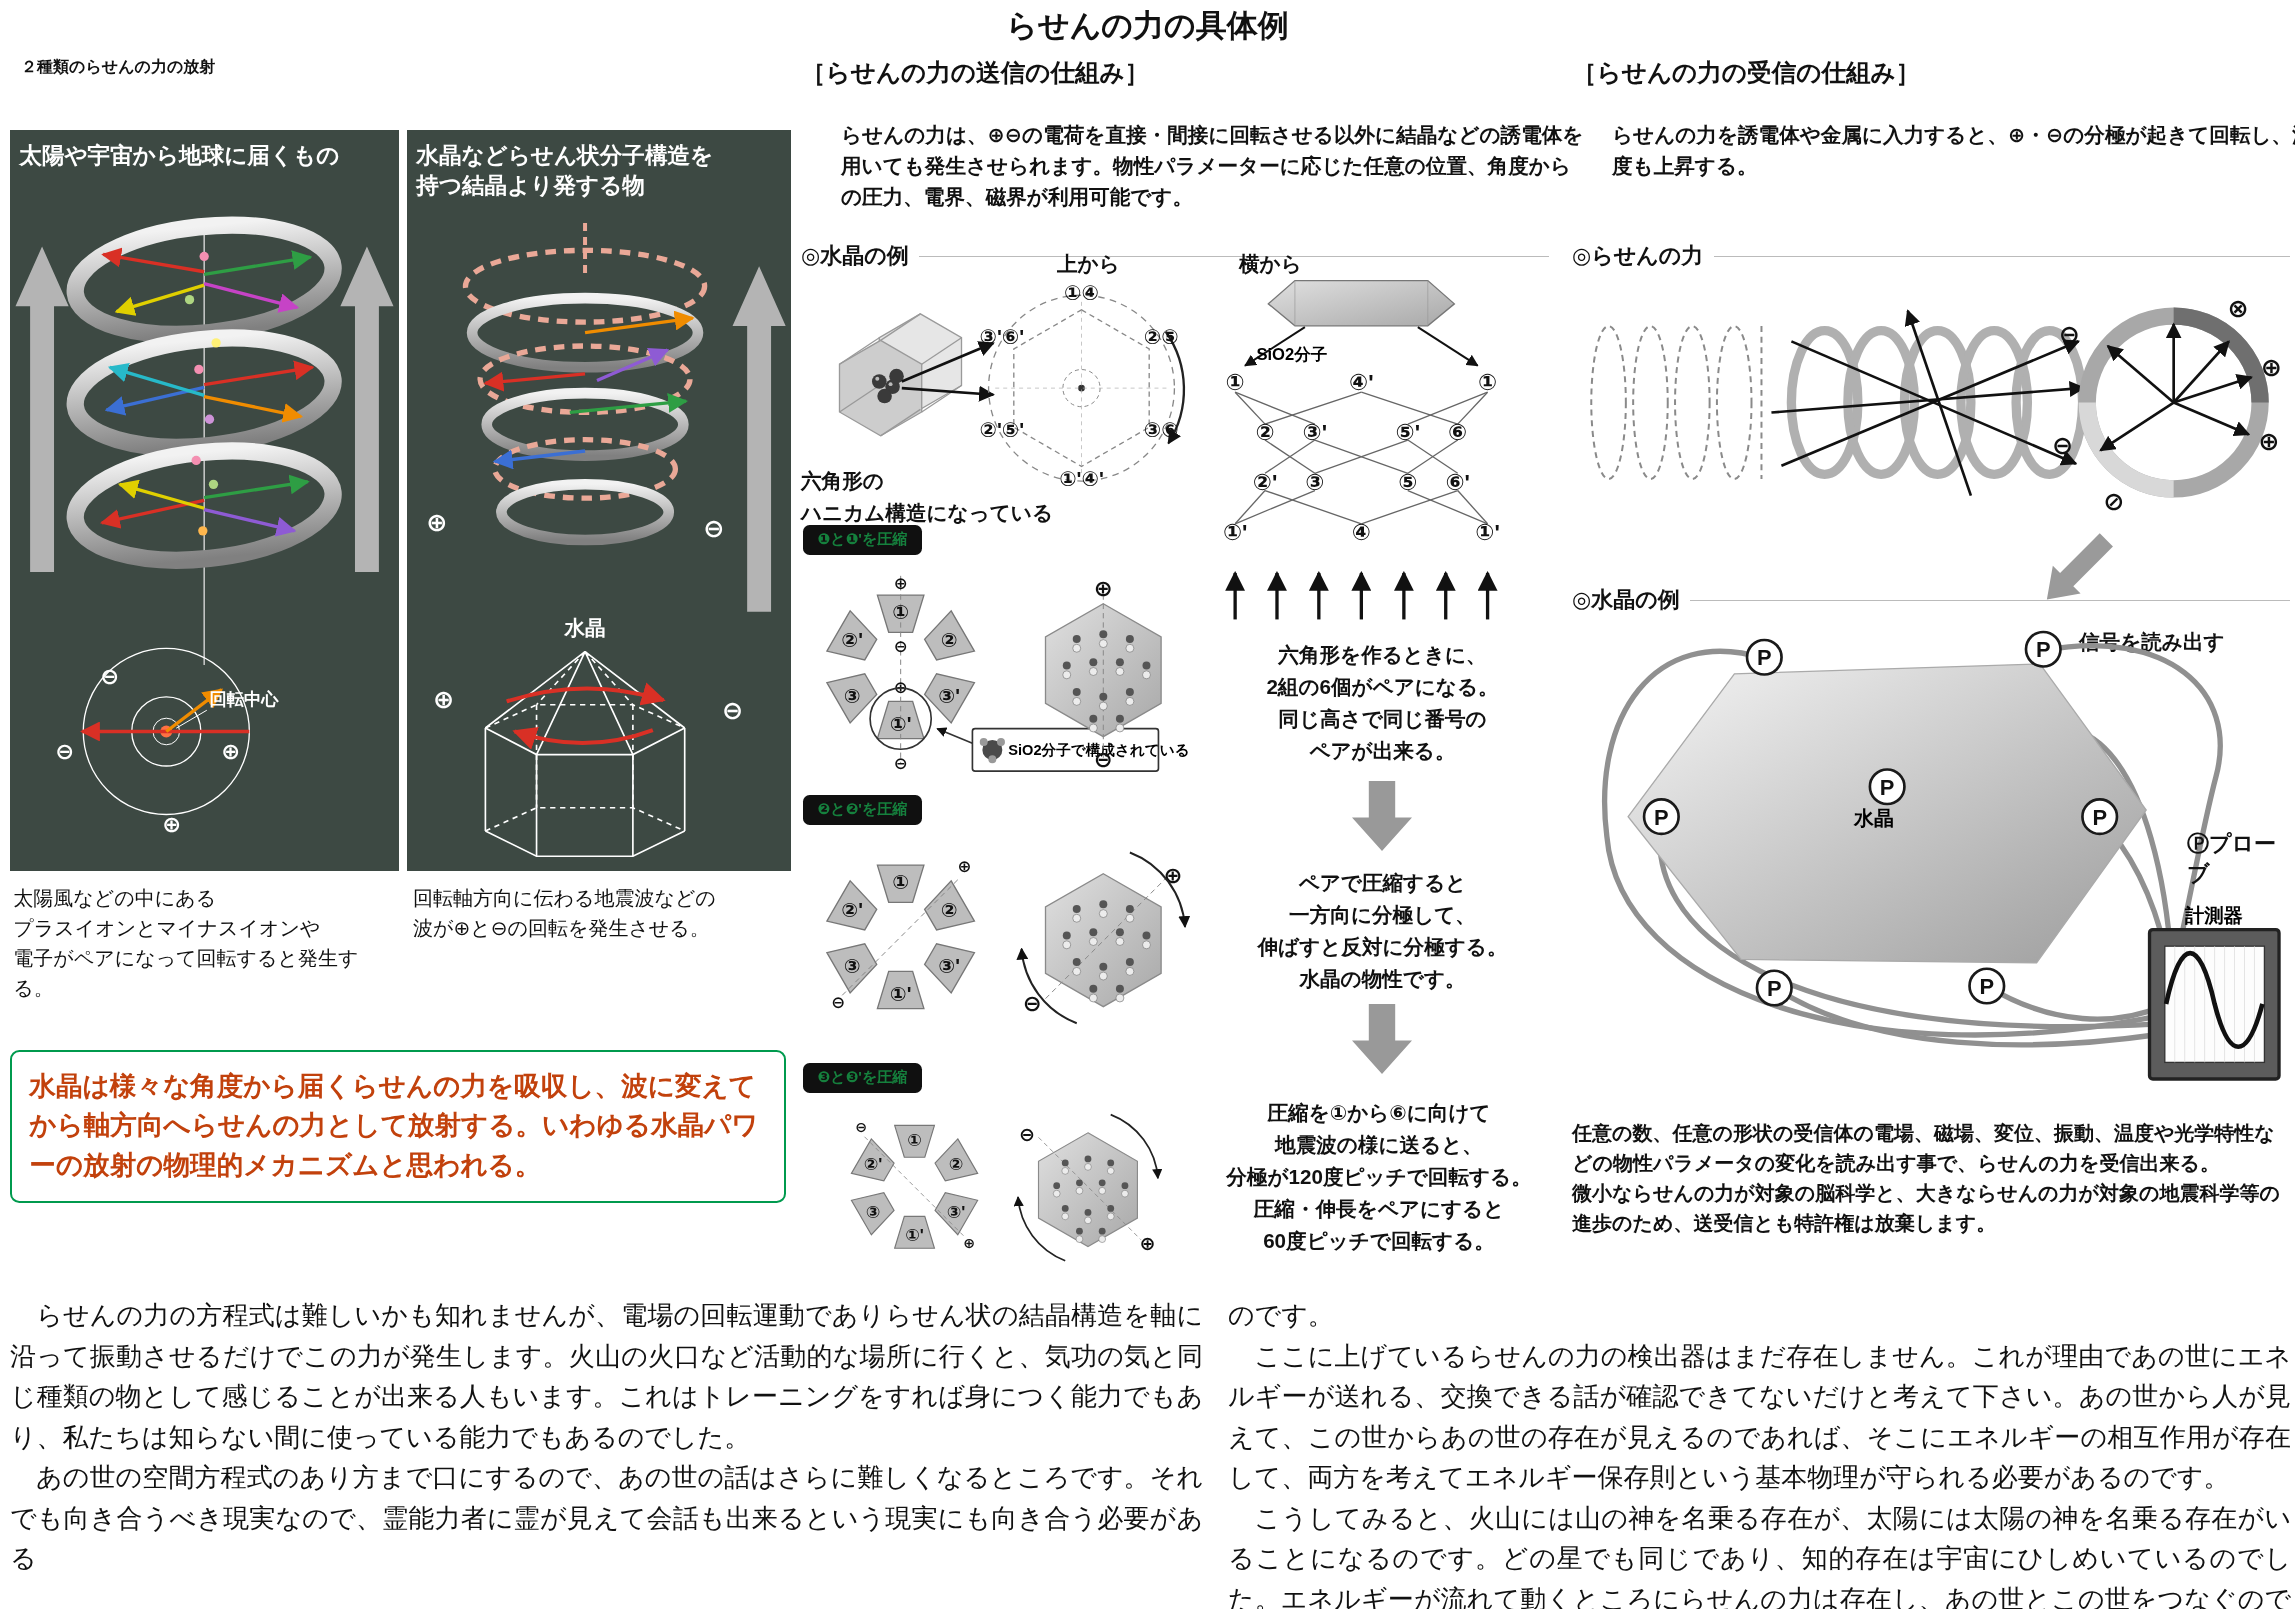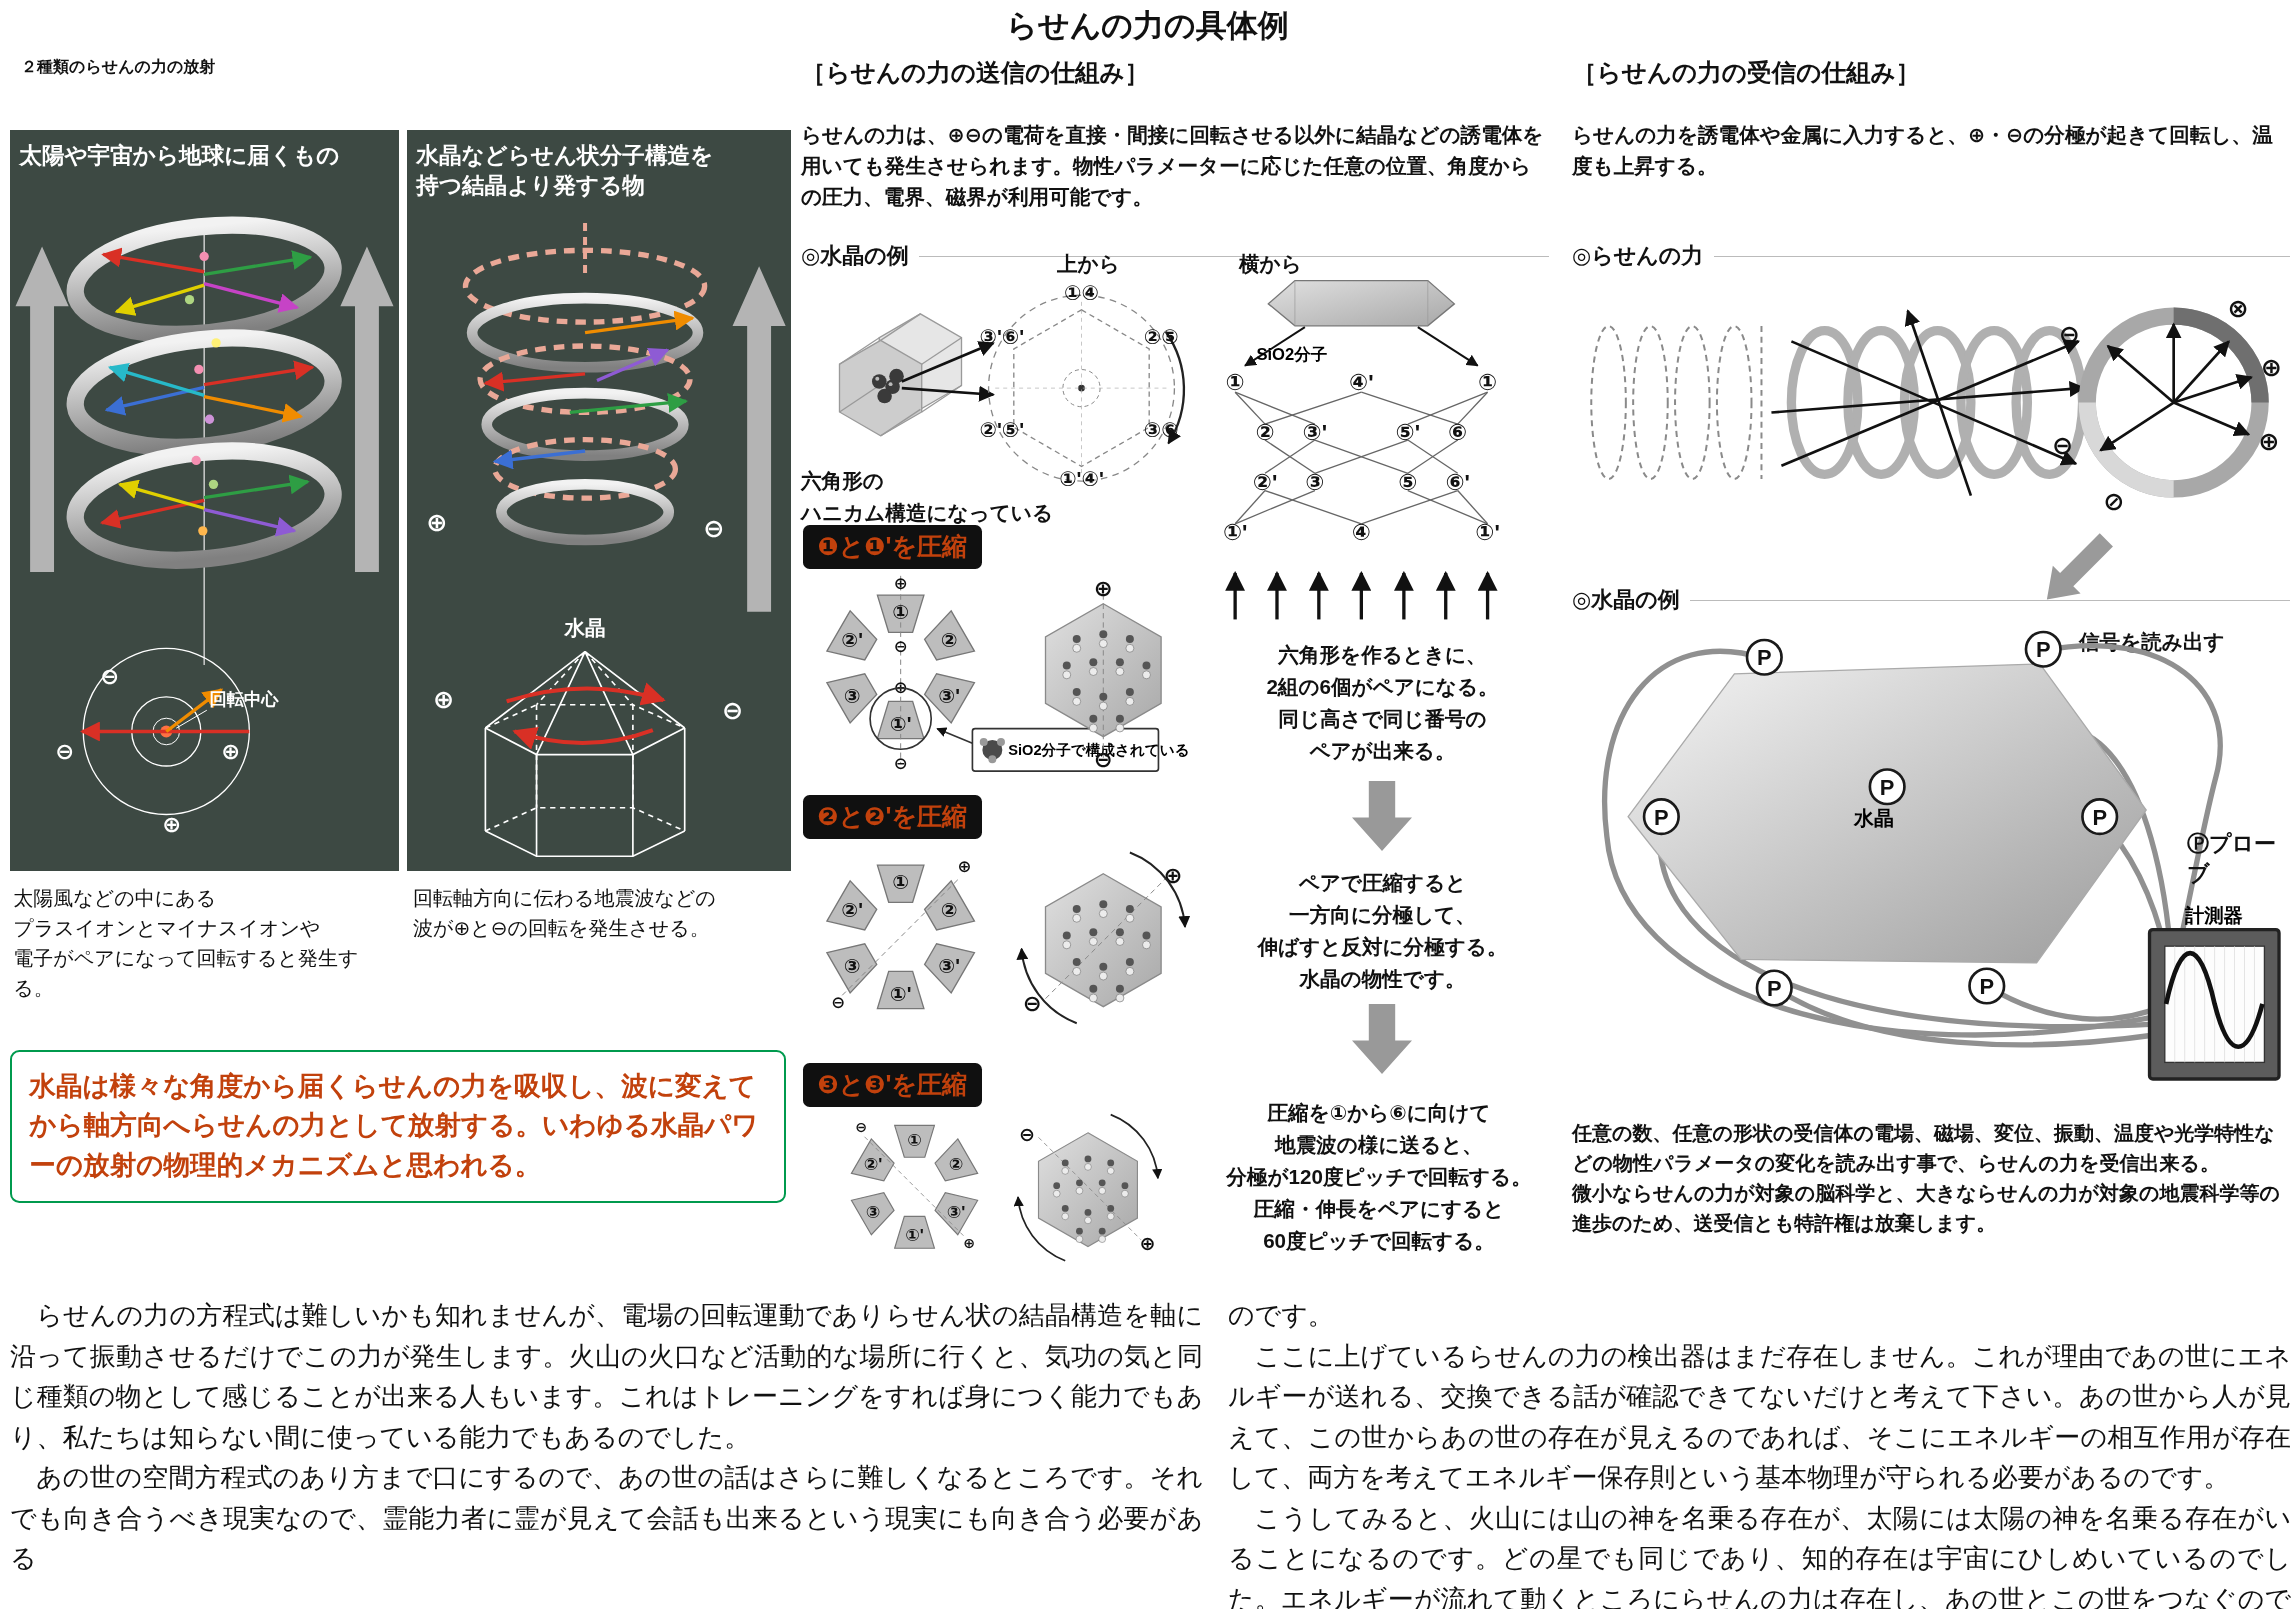--- a/index.html
+++ b/index.html
@@ -18,7 +18,7 @@
   .title { font-size:31px; font-weight:700; text-align:center; }
   .sec-heading { font-size:24.6px; font-weight:700; }
   .sub-heading { font-size:16px; font-weight:600; }
-  .intro { font-size:20.6px; font-weight:600; line-height:1.5; }
+  .intro { font-size:20.6px; font-weight:600; line-height:1.5;margin-left:40px; }
   .note { font-size:20.6px; font-weight:600; line-height:1.55; text-align:center; white-space:pre-line; }
   .caption { font-size:20px; font-weight:500; line-height:1.5; white-space:pre-line; }
   .panel { background:#3d4943; color:#fff; }

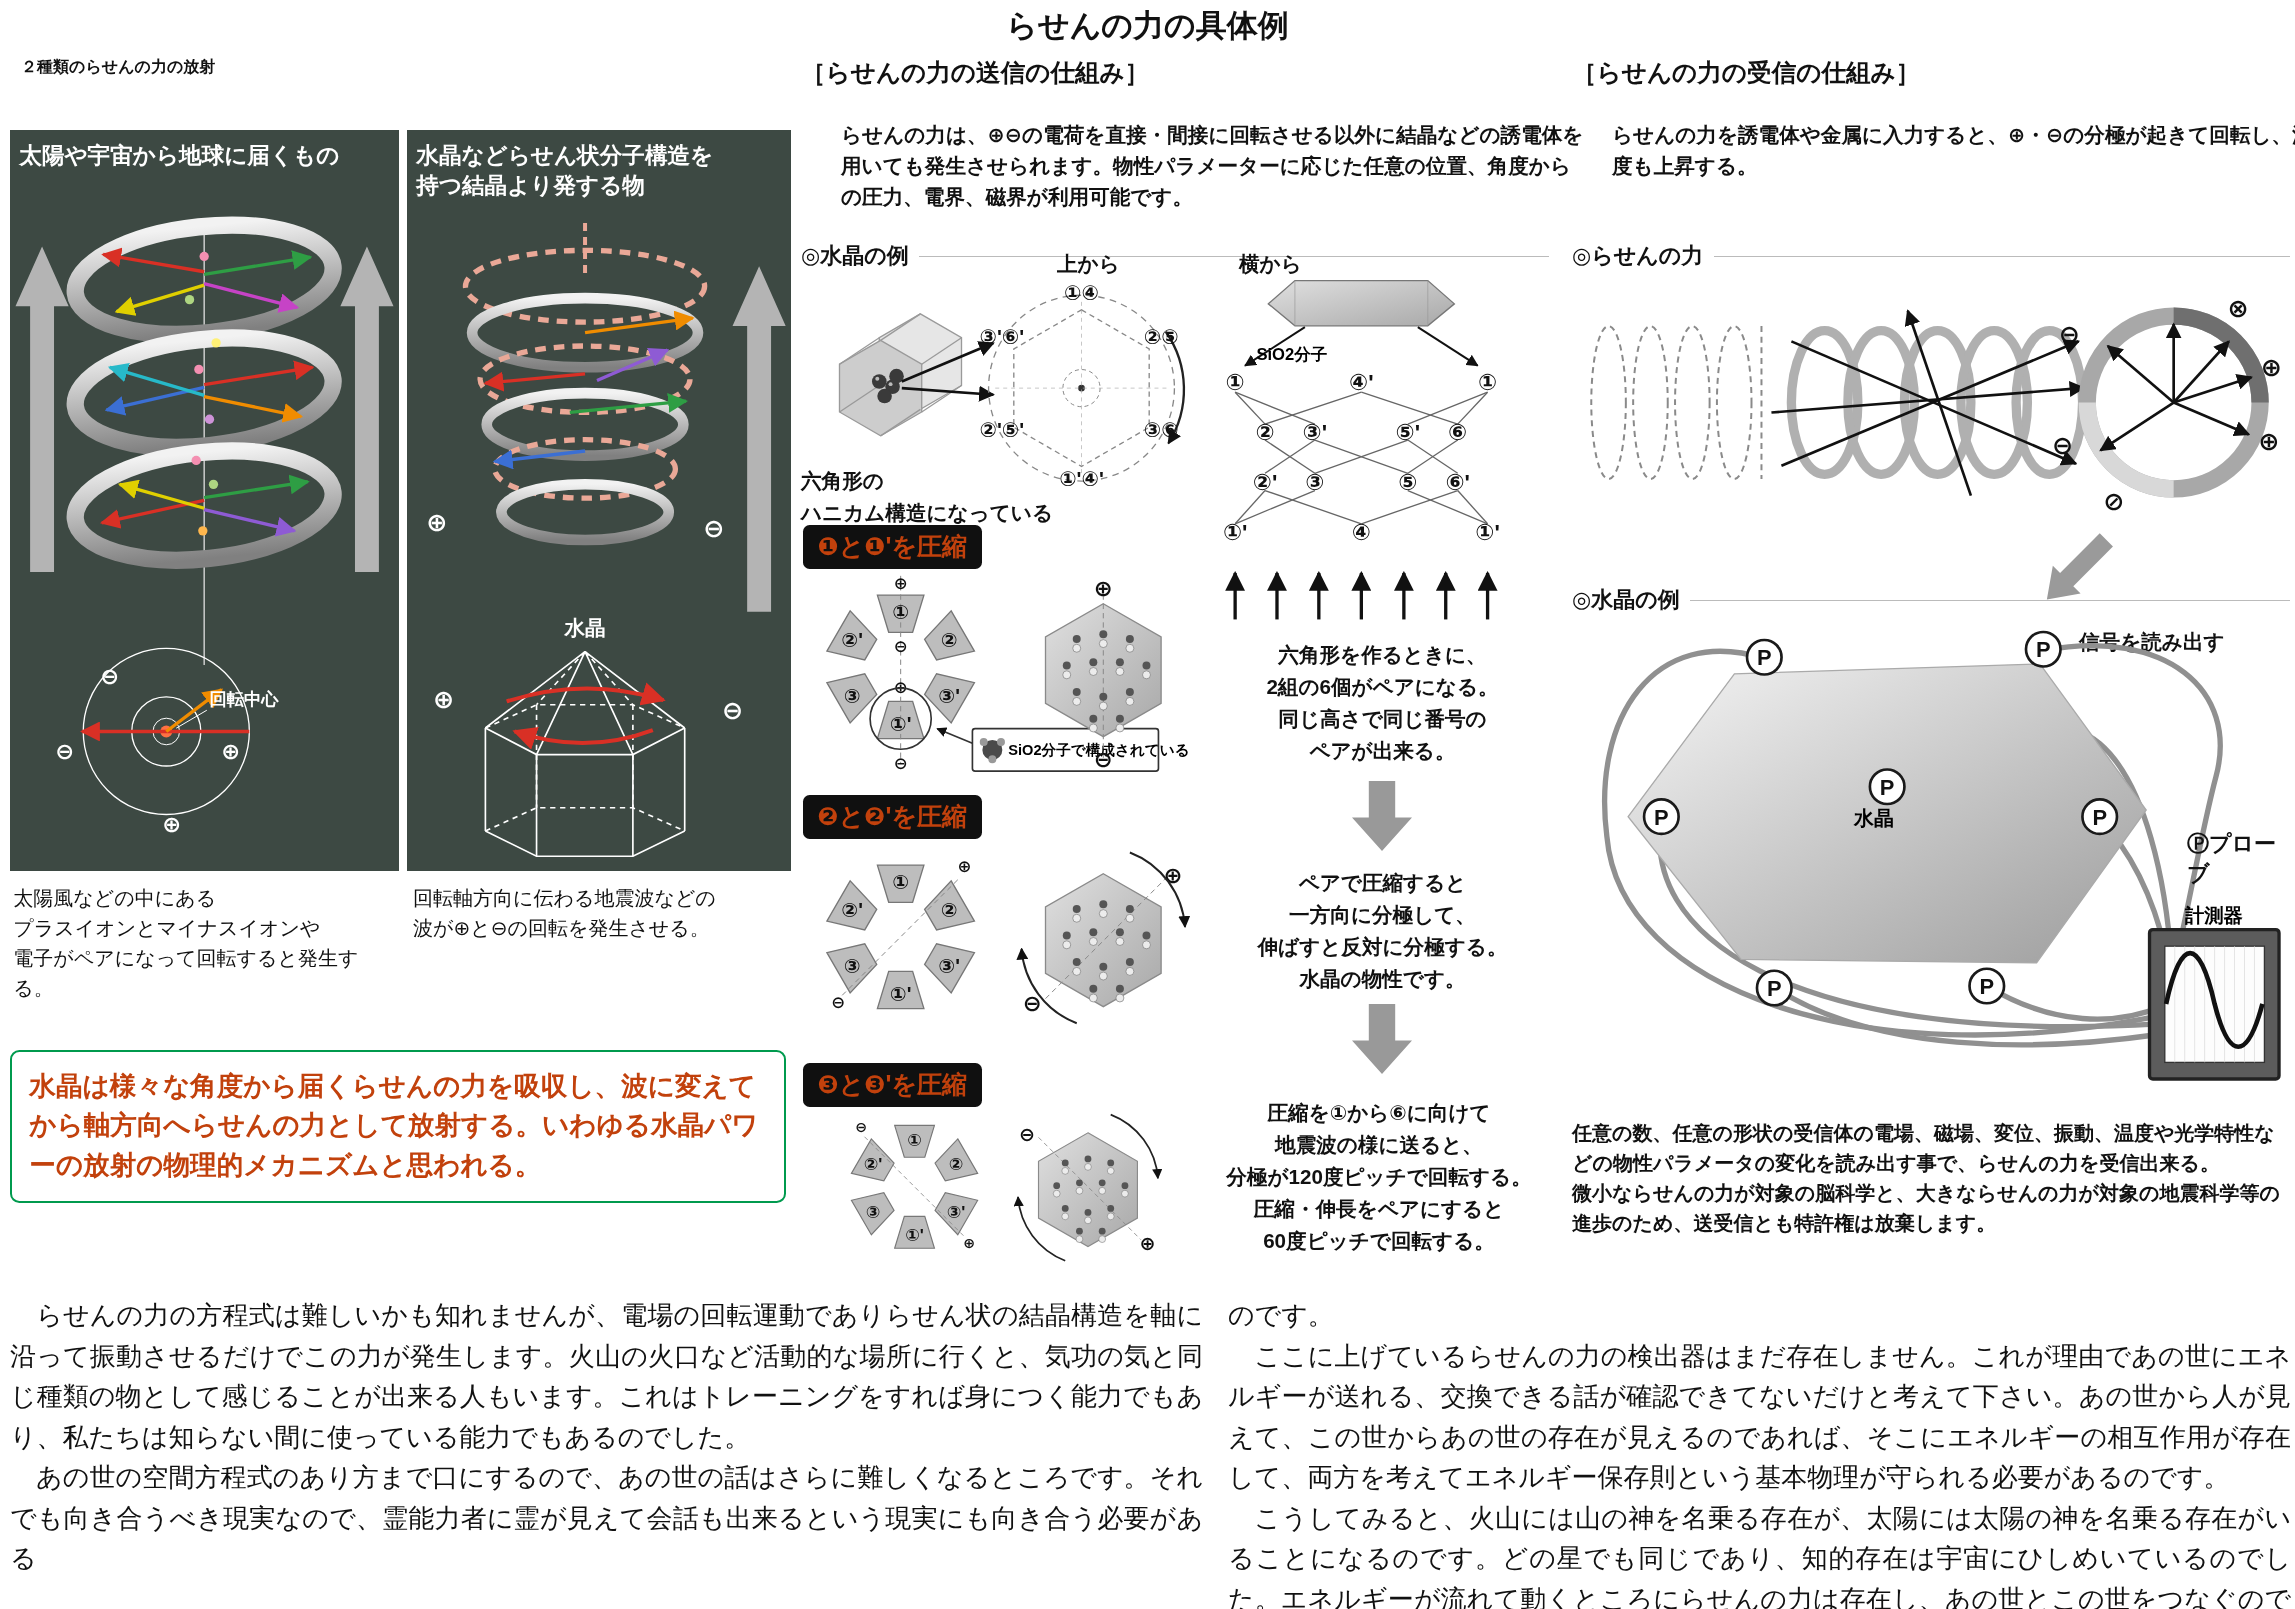--- a/index.html
+++ b/index.html
@@ -23,7 +23,7 @@
   .caption { font-size:20px; font-weight:500; line-height:1.5; white-space:pre-line; }
   .panel { background:#3d4943; color:#fff; }
   .panel-title { font-size:22.6px; font-weight:600; line-height:1.35; padding:10.6px 9.3px; white-space:pre-line; }
-  .badge { background:#101010; color:#c2410c; font-size:25px; font-weight:600; padding:5.3px 14.6px; border-radius:6.6px; display:inline-block; }
+  .badge { background:#101010; color:#15803d; font-size:15px; font-weight:600; padding:5.3px 14.6px; border-radius:6.6px; display:inline-block; }
   .hrow { display:flex; align-items:center; gap:10.6px; }
   .hrow .lbl { font-size:22px; font-weight:700; white-space:nowrap; }
   .hrow .rule { flex:1; height:0; border-top:1.3px solid #bbb; }

